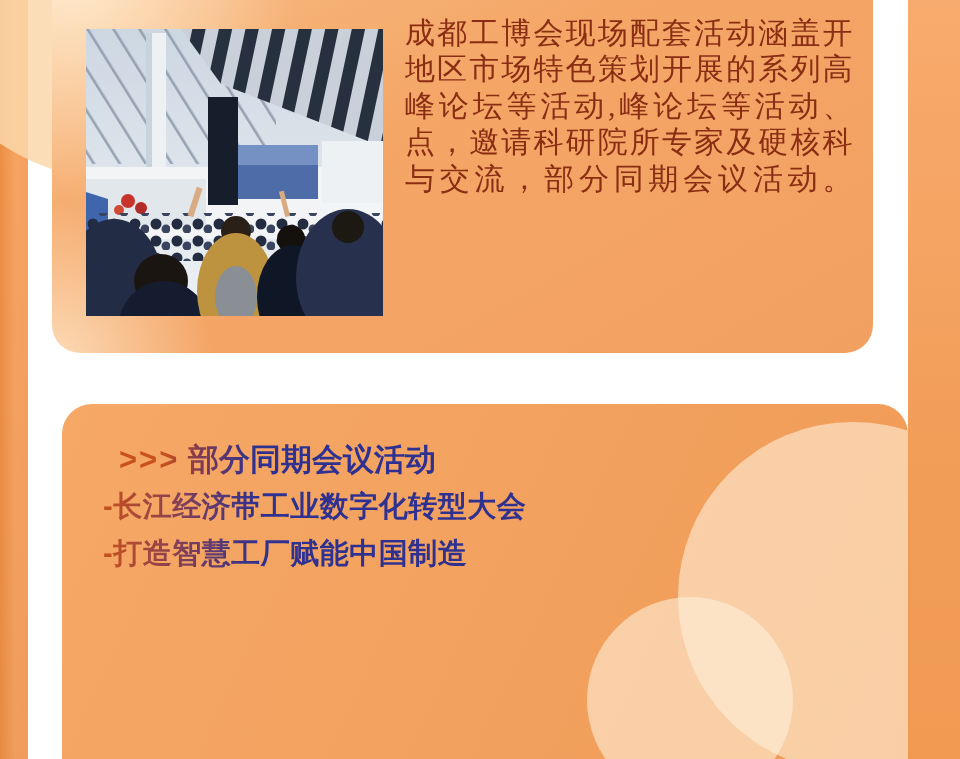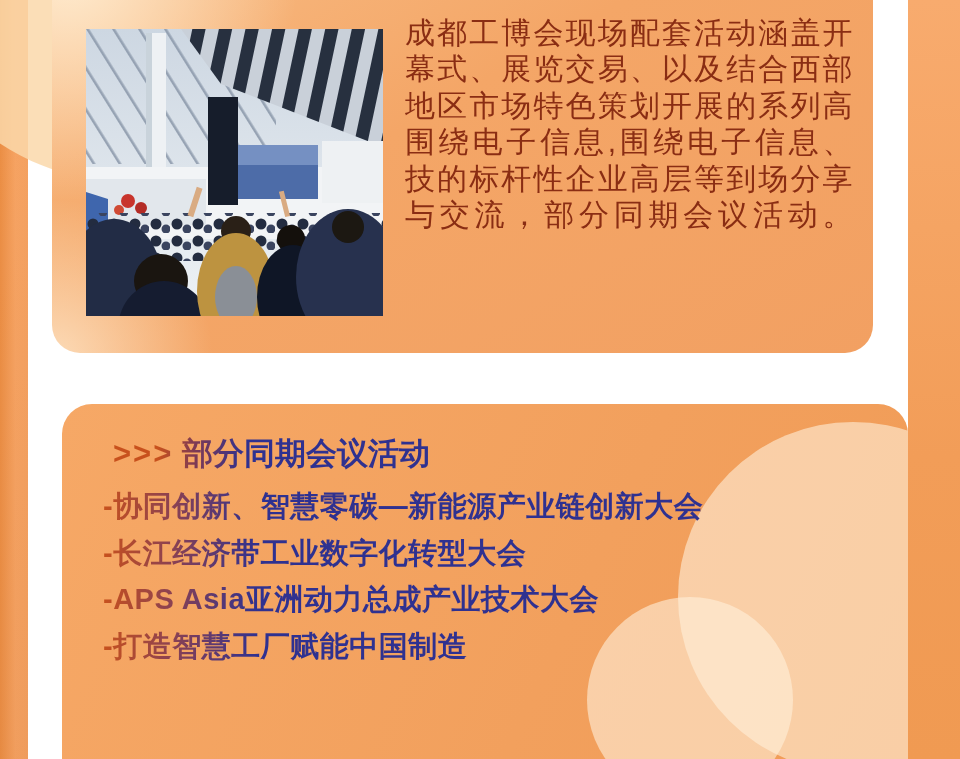--- a/index.html
+++ b/index.html
@@ -46,7 +46,7 @@
   .intro .line{
     display:block;width:100%;
     text-align:justify;text-align-last:justify;
-    white-space:nowrap;letter-spacing:0.5px;
+    white-space:nowrap;letter-spacing:0.5px;font-family:Liberation Serif, serif;
   }
   
   .bottom-card{

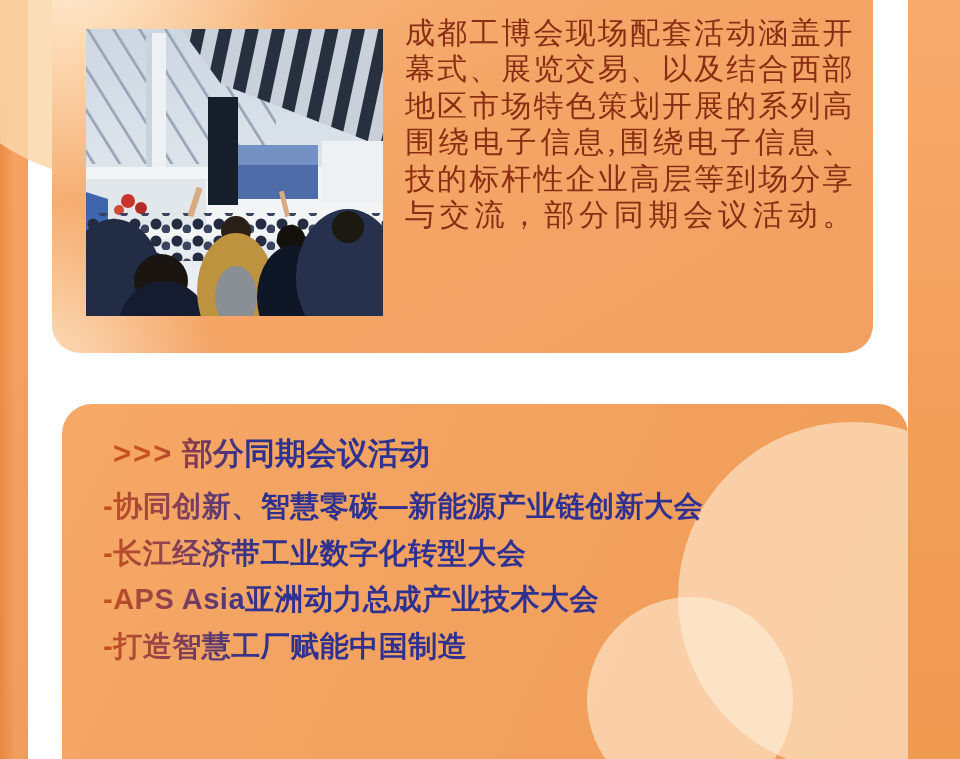--- a/index.html
+++ b/index.html
@@ -146,7 +146,6 @@
 
   <div class="intro">
     <span class="line">成都工博会现场配套活动涵盖开</span>
-    <span class="line">幕式、展览交易、以及结合西部</span>
     <span class="line">地区市场特色策划开展的系列高</span>
     <span class="line">围绕电子信息,围绕电子信息、</span>
     <span class="line">技的标杆性企业高层等到场分享</span>

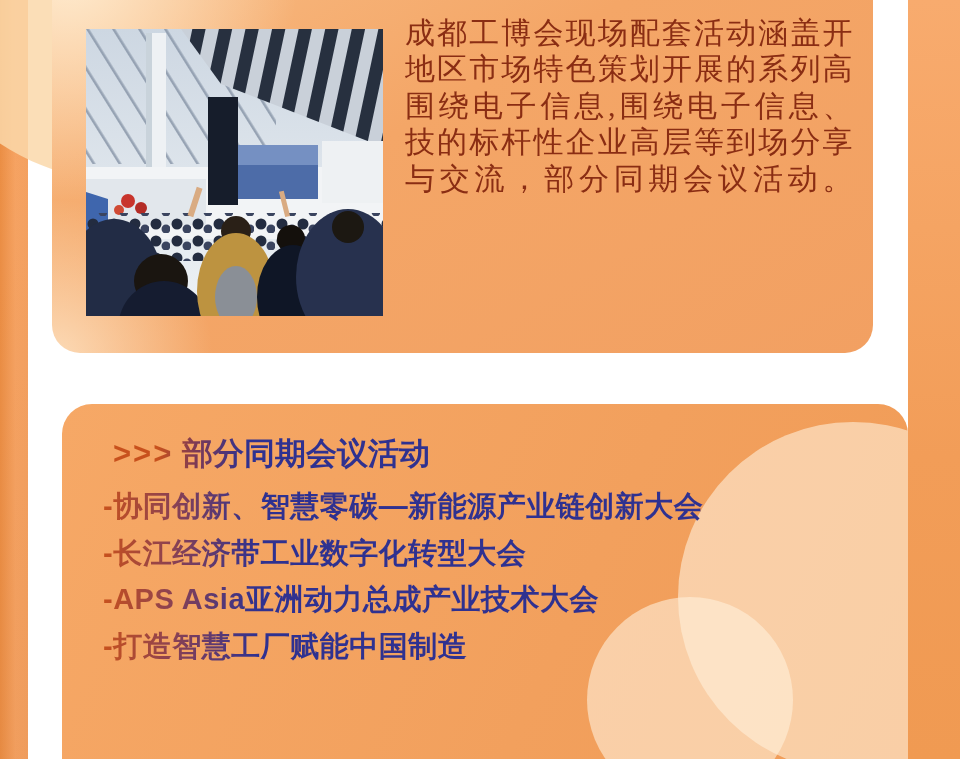--- a/index.html
+++ b/index.html
@@ -147,7 +147,7 @@
   <div class="intro">
     <span class="line">成都工博会现场配套活动涵盖开</span>
     <span class="line">地区市场特色策划开展的系列高</span>
-    <span class="line">围绕电子信息,围绕电子信息、</span>
+    <span class="line">峰论坛等活动,峰论坛等活动、</span>
     <span class="line">技的标杆性企业高层等到场分享</span>
     <span class="line">与交流，部分同期会议活动。</span>
   </div>

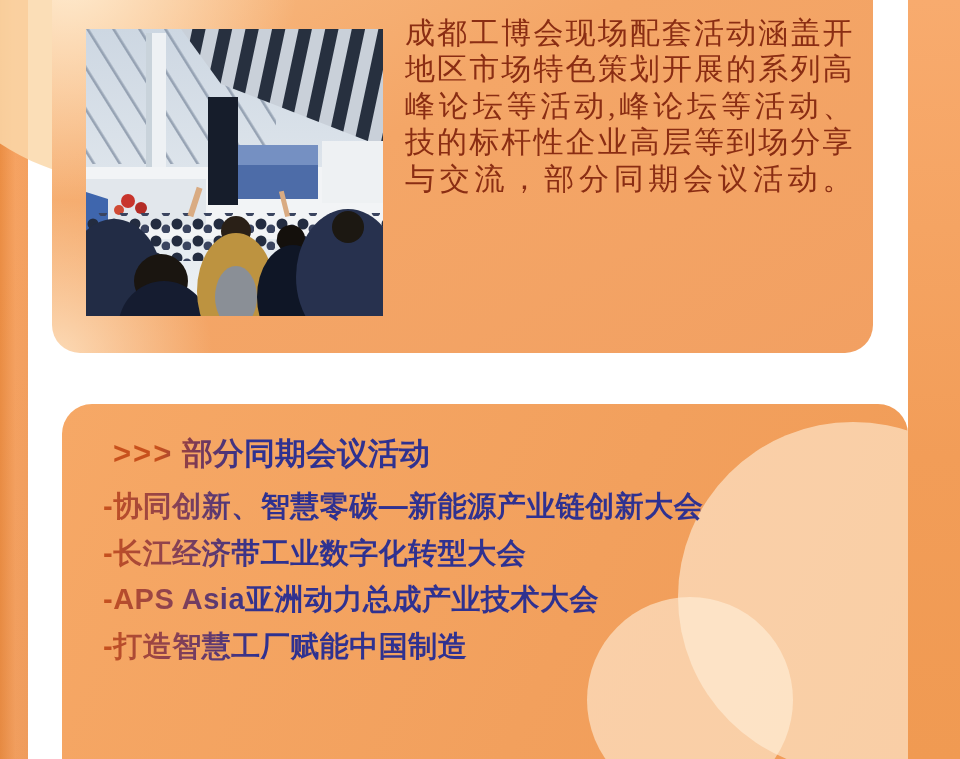--- a/index.html
+++ b/index.html
@@ -148,6 +148,7 @@
     <span class="line">成都工博会现场配套活动涵盖开</span>
     <span class="line">地区市场特色策划开展的系列高</span>
     <span class="line">峰论坛等活动,峰论坛等活动、</span>
+    <span class="line">点，邀请科研院所专家及硬核科</span>
     <span class="line">技的标杆性企业高层等到场分享</span>
     <span class="line">与交流，部分同期会议活动。</span>
   </div>

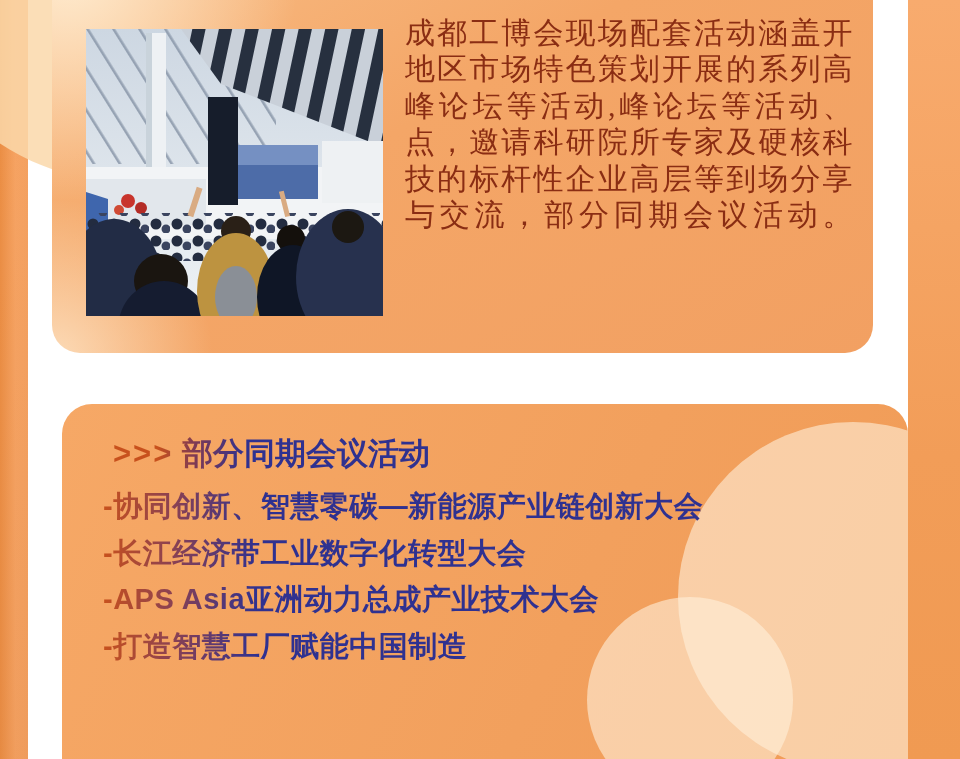--- a/index.html
+++ b/index.html
@@ -149,7 +149,6 @@
     <span class="line">地区市场特色策划开展的系列高</span>
     <span class="line">峰论坛等活动,峰论坛等活动、</span>
     <span class="line">点，邀请科研院所专家及硬核科</span>
-    <span class="line">技的标杆性企业高层等到场分享</span>
     <span class="line">与交流，部分同期会议活动。</span>
   </div>
 </section>

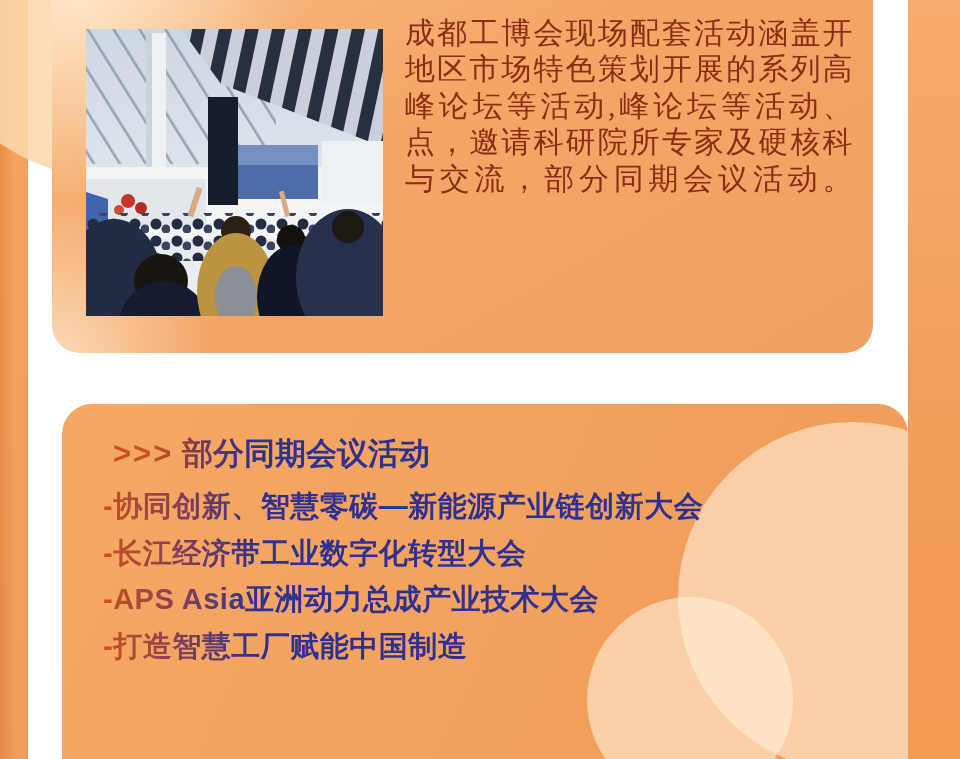--- a/index.html
+++ b/index.html
@@ -58,7 +58,7 @@
   .bubble-big{left:616px;top:18px;width:350px;height:350px;}
   .bubble-small{left:525px;top:193px;width:206px;height:206px;}
   .section-heading{
-    position:absolute;left:51px;top:30px;z-index:2;margin:0;
+    position:absolute;left:51px;top:30px;z-index:2;margin:6px;
     font-size:31px;font-weight:700;line-height:40px;
     color:#2f3190;white-space:nowrap;
   }

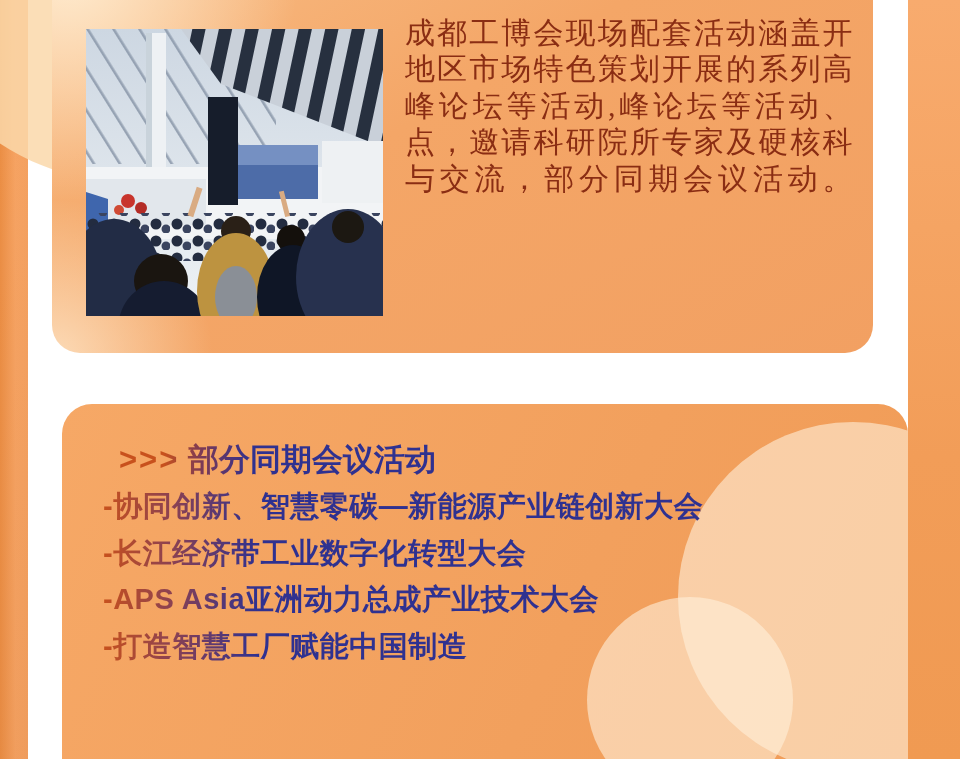--- a/index.html
+++ b/index.html
@@ -160,7 +160,6 @@
   <h2 class="section-heading grad-head"><span class="arrows">&gt;&gt;&gt;</span><span> 部分同期会议活动</span></h2>
 
   <div class="conf-list">
-    <div class="conf-item grad-item">-协同创新、智慧零碳—新能源产业链创新大会</div>
     <div class="conf-item grad-item">-长江经济带工业数字化转型大会</div>
     <div class="conf-item grad-item">-APS Asia亚洲动力总成产业技术大会</div>
     <div class="conf-item grad-item">-打造智慧工厂赋能中国制造</div>

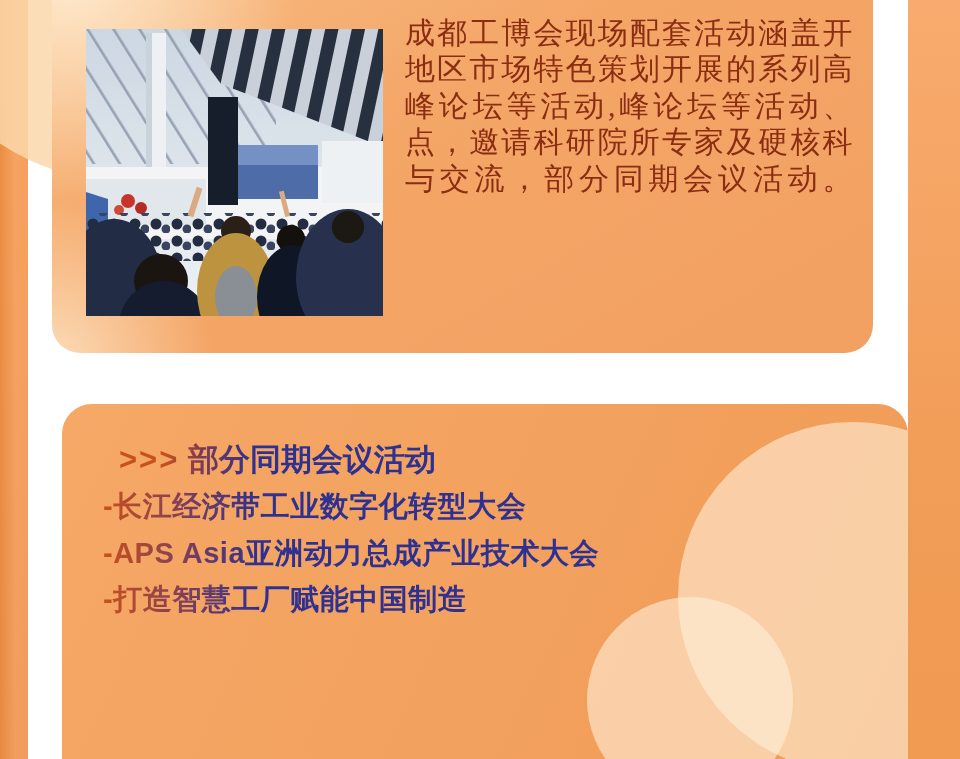--- a/index.html
+++ b/index.html
@@ -161,7 +161,6 @@
 
   <div class="conf-list">
     <div class="conf-item grad-item">-长江经济带工业数字化转型大会</div>
-    <div class="conf-item grad-item">-APS Asia亚洲动力总成产业技术大会</div>
     <div class="conf-item grad-item">-打造智慧工厂赋能中国制造</div>
   </div>
 </section>

